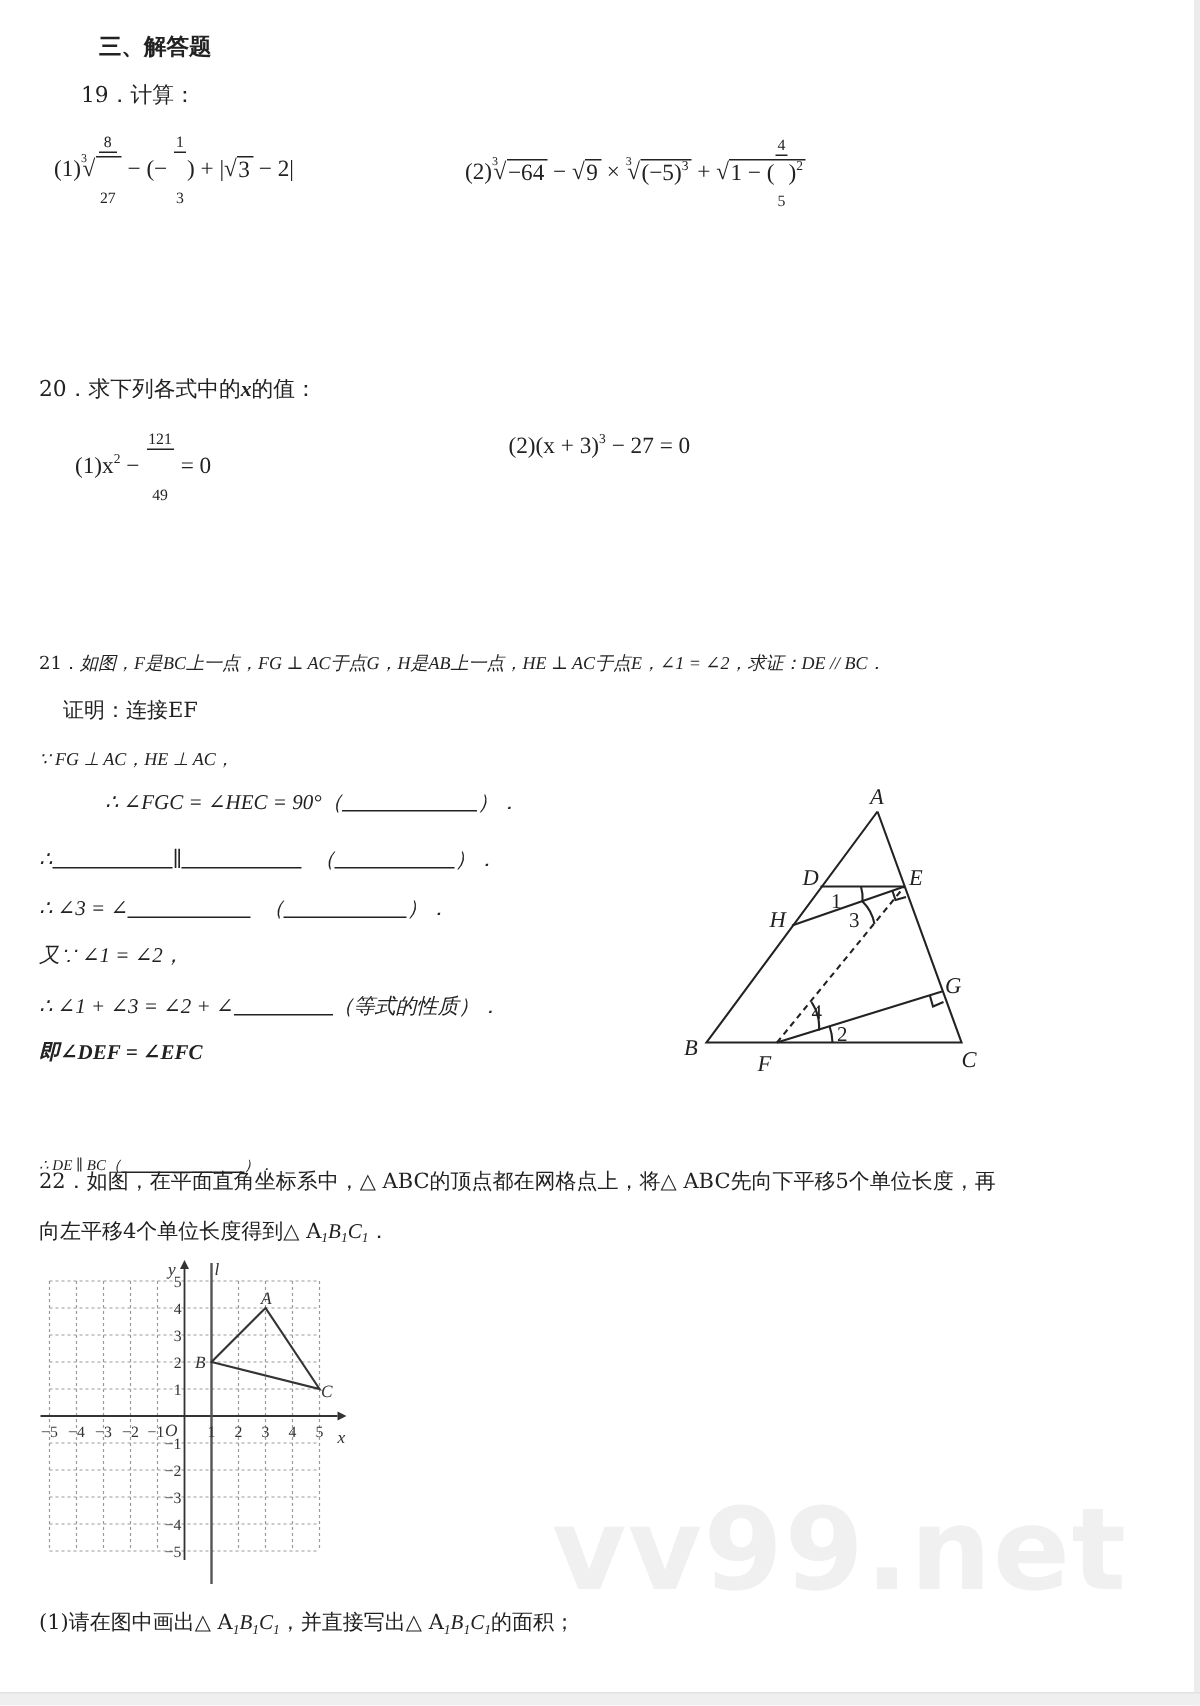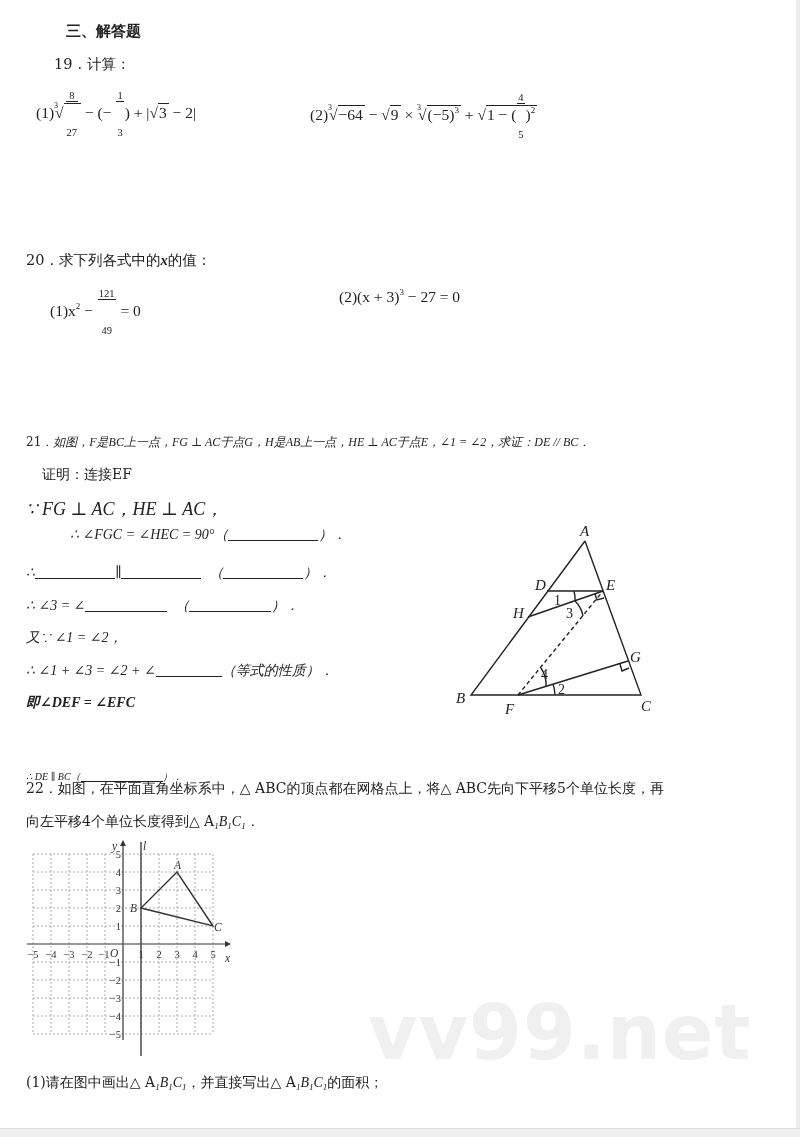--- a/index.html
+++ b/index.html
@@ -55,7 +55,7 @@
 </div>
 <div class="t" style="left:42px;top:467px;font-size:14px;">证明：连接EF</div>
 
-<div class="t i" style="left:26px;top:500px;font-size:18px;">∵ FG ⊥ AC，HE ⊥ AC，</div>
+<div class="t i" style="left:26px;top:500px;font-size:12px;font-family:Liberation Serif, serif;">∵ FG ⊥ AC，HE ⊥ AC，</div>
 <div class="t i" style="left:26px;top:528px;font-size:14px;margin-left:44px;">
   <span>∴ ∠FGC = ∠HEC = 90°（</span><span class="blank" style="width:90px;"></span><span>）．</span>
 </div>

